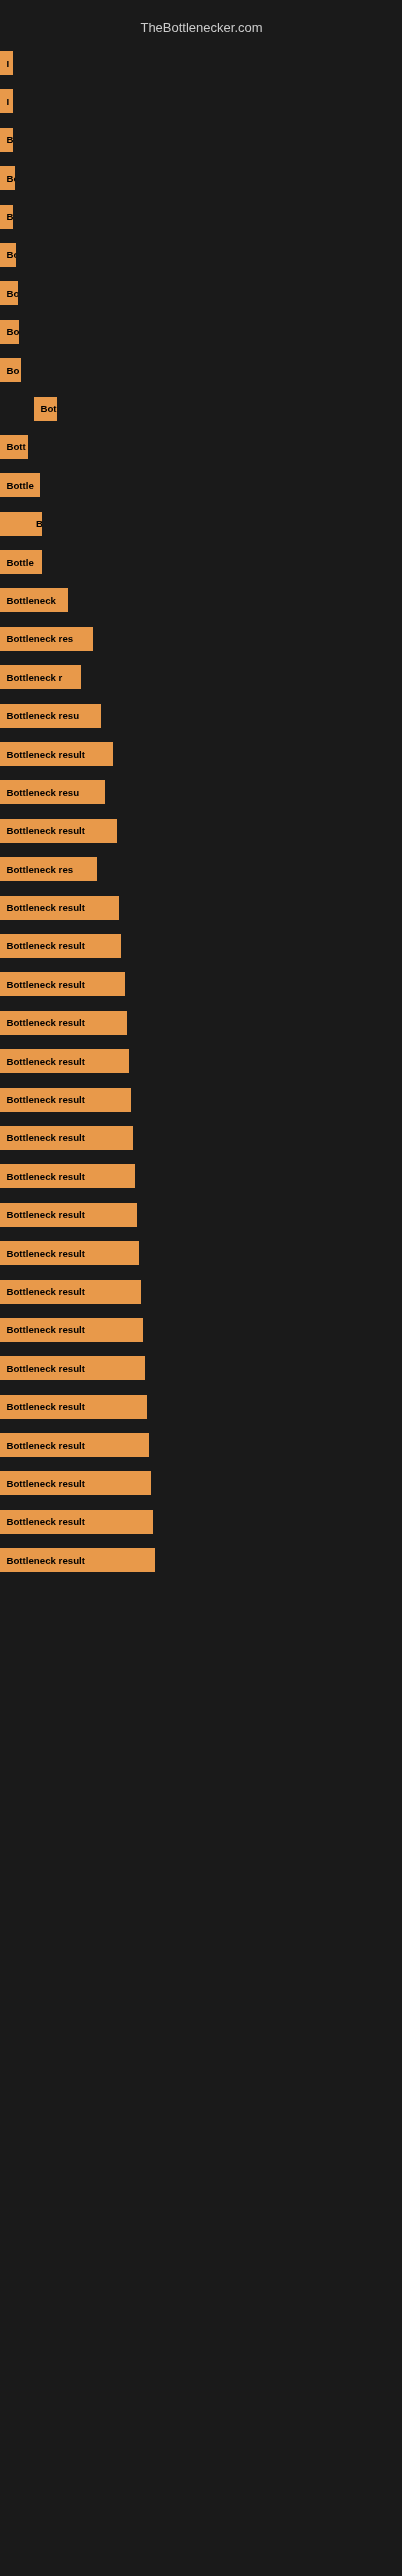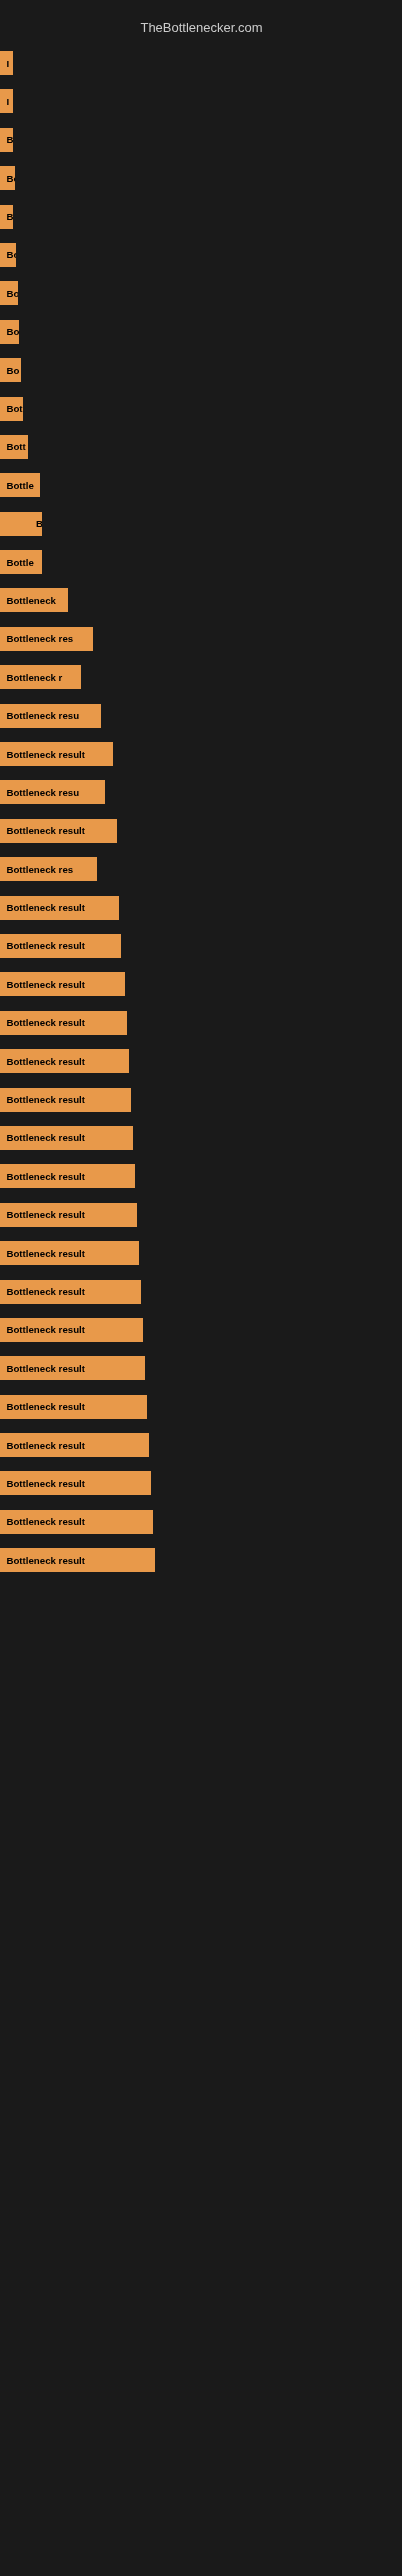--- a/index.html
+++ b/index.html
@@ -106,7 +106,7 @@
       </div>
     </div>
     <div class="bar-row">
-      <div class="bar-label" style="width: 22.5px; min-width: 22.5px; max-width: 22.5px;">
+      <div class="bar-label" style="width: 22.5px; min-width: 22.5px; max-width: 22.5px; margin-left: 34px;">
         <span>Bot</span>
       </div>
     </div>

